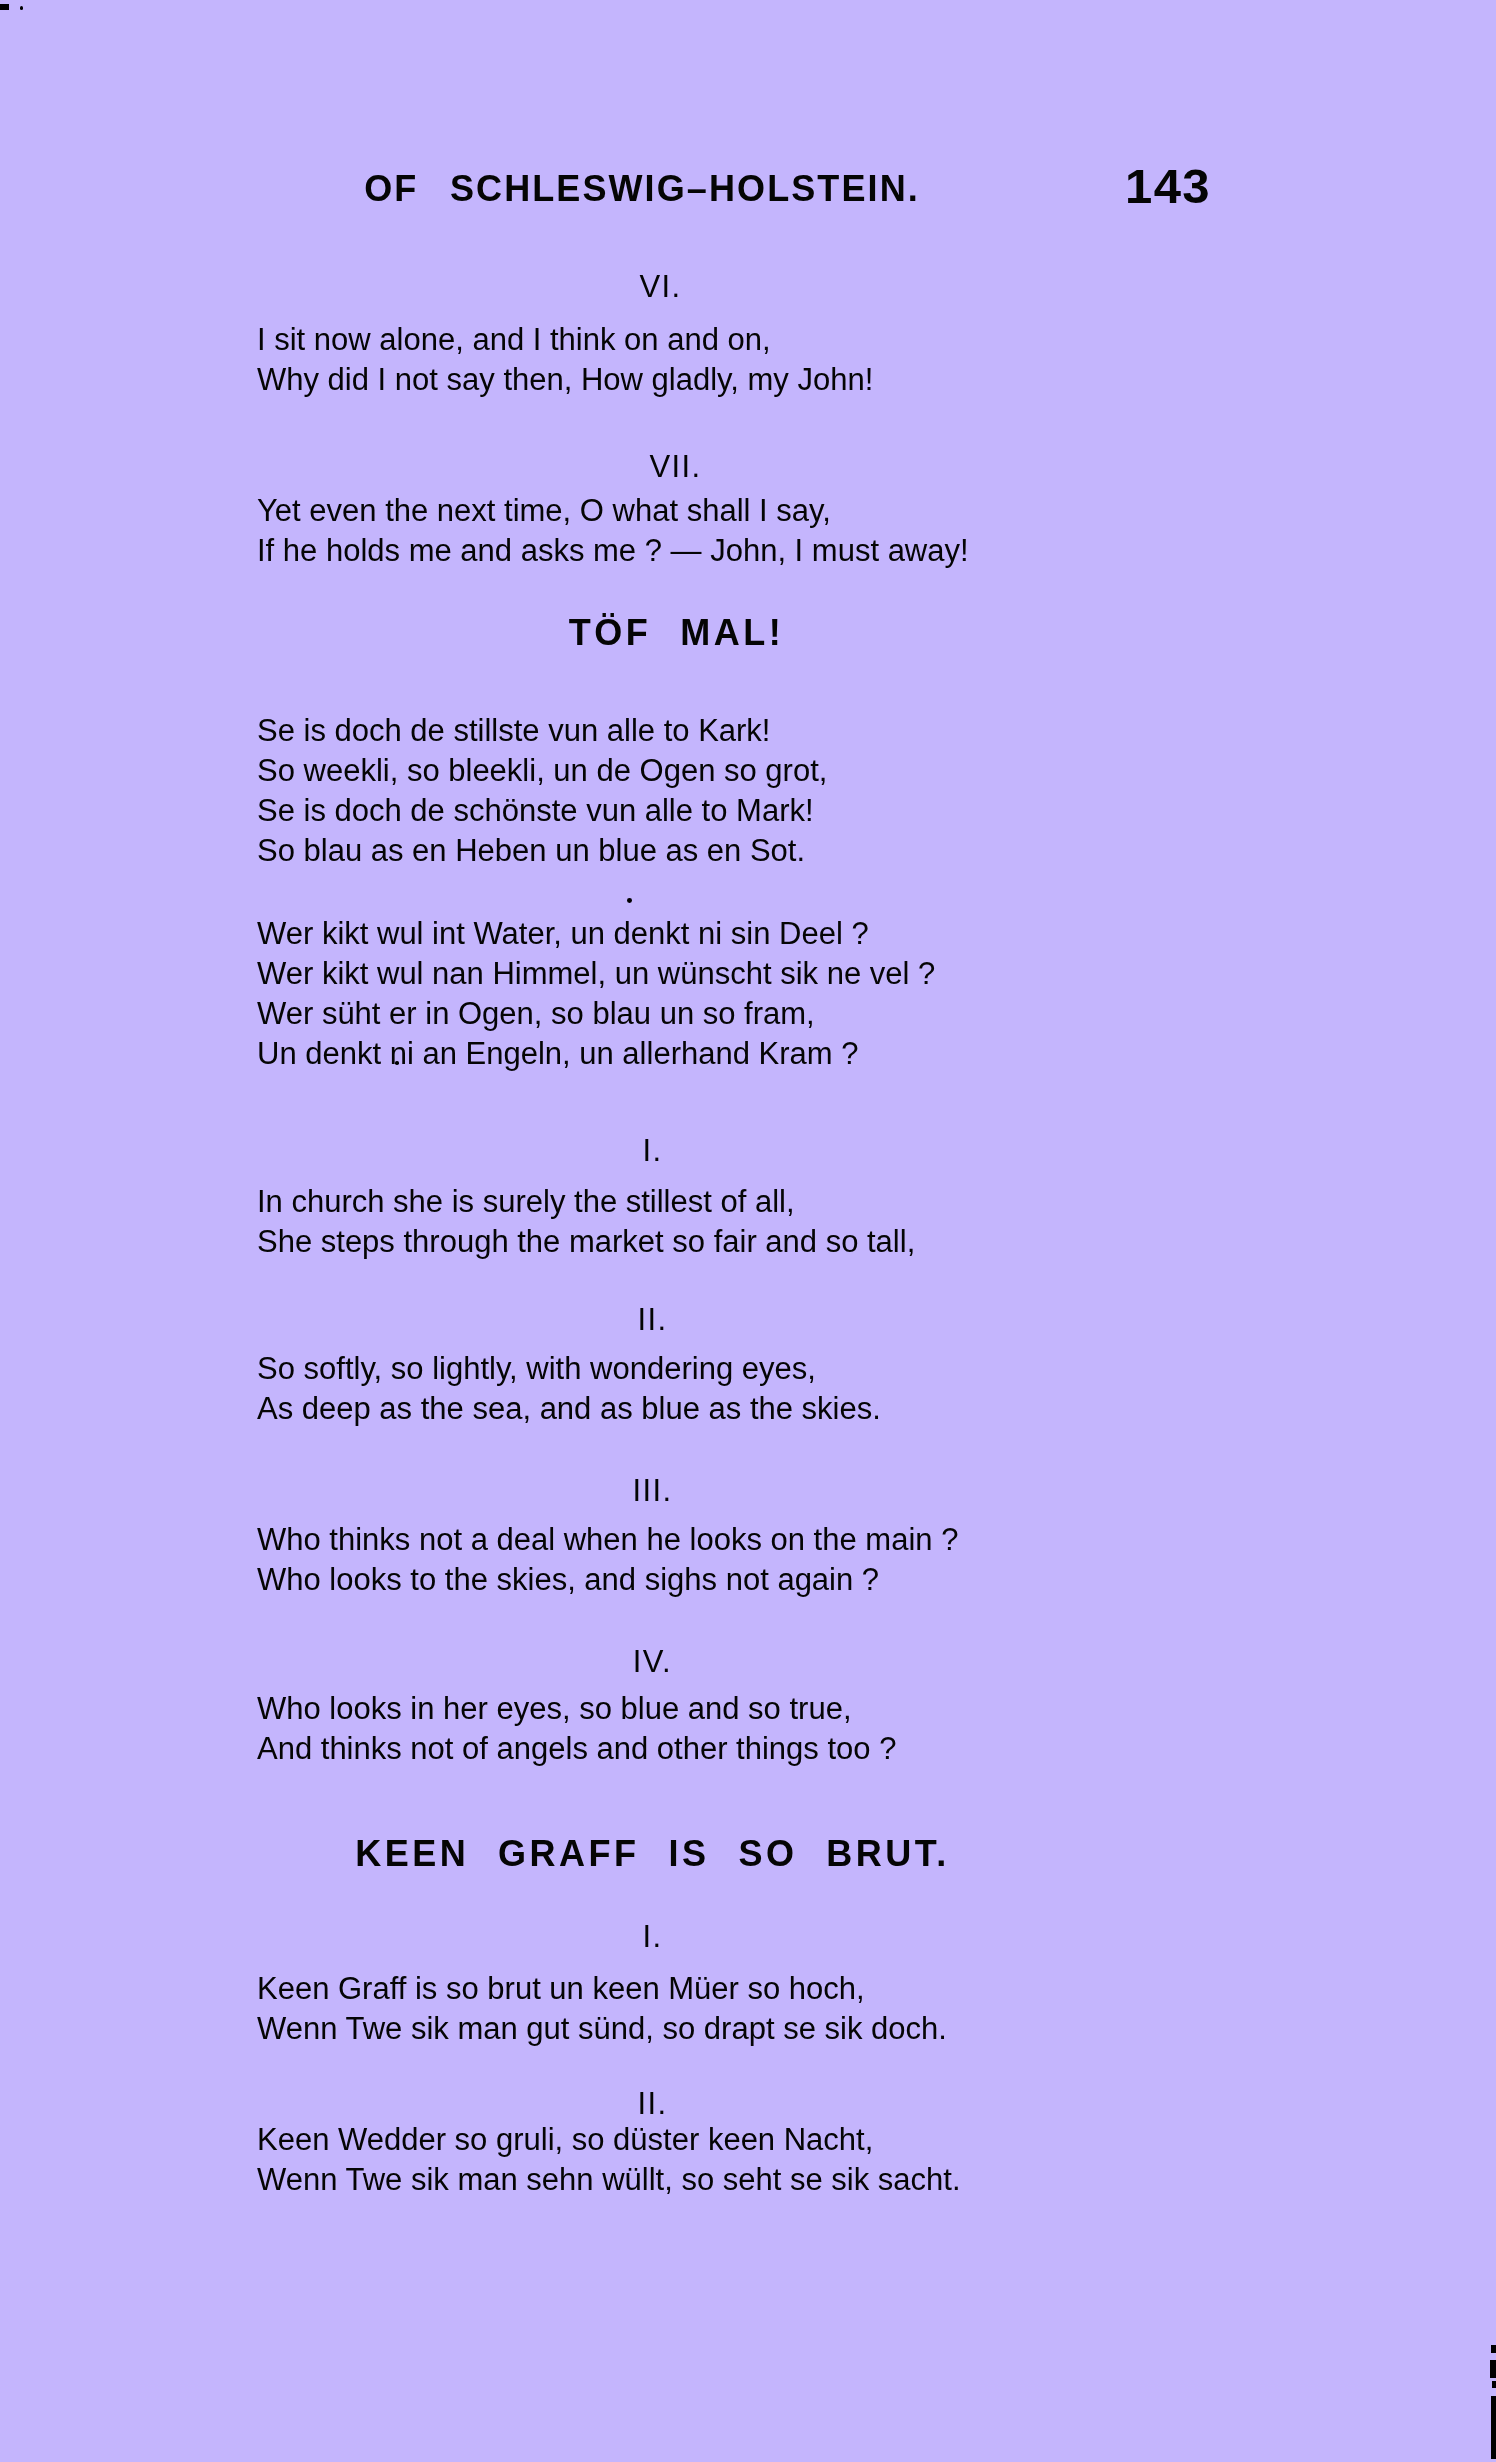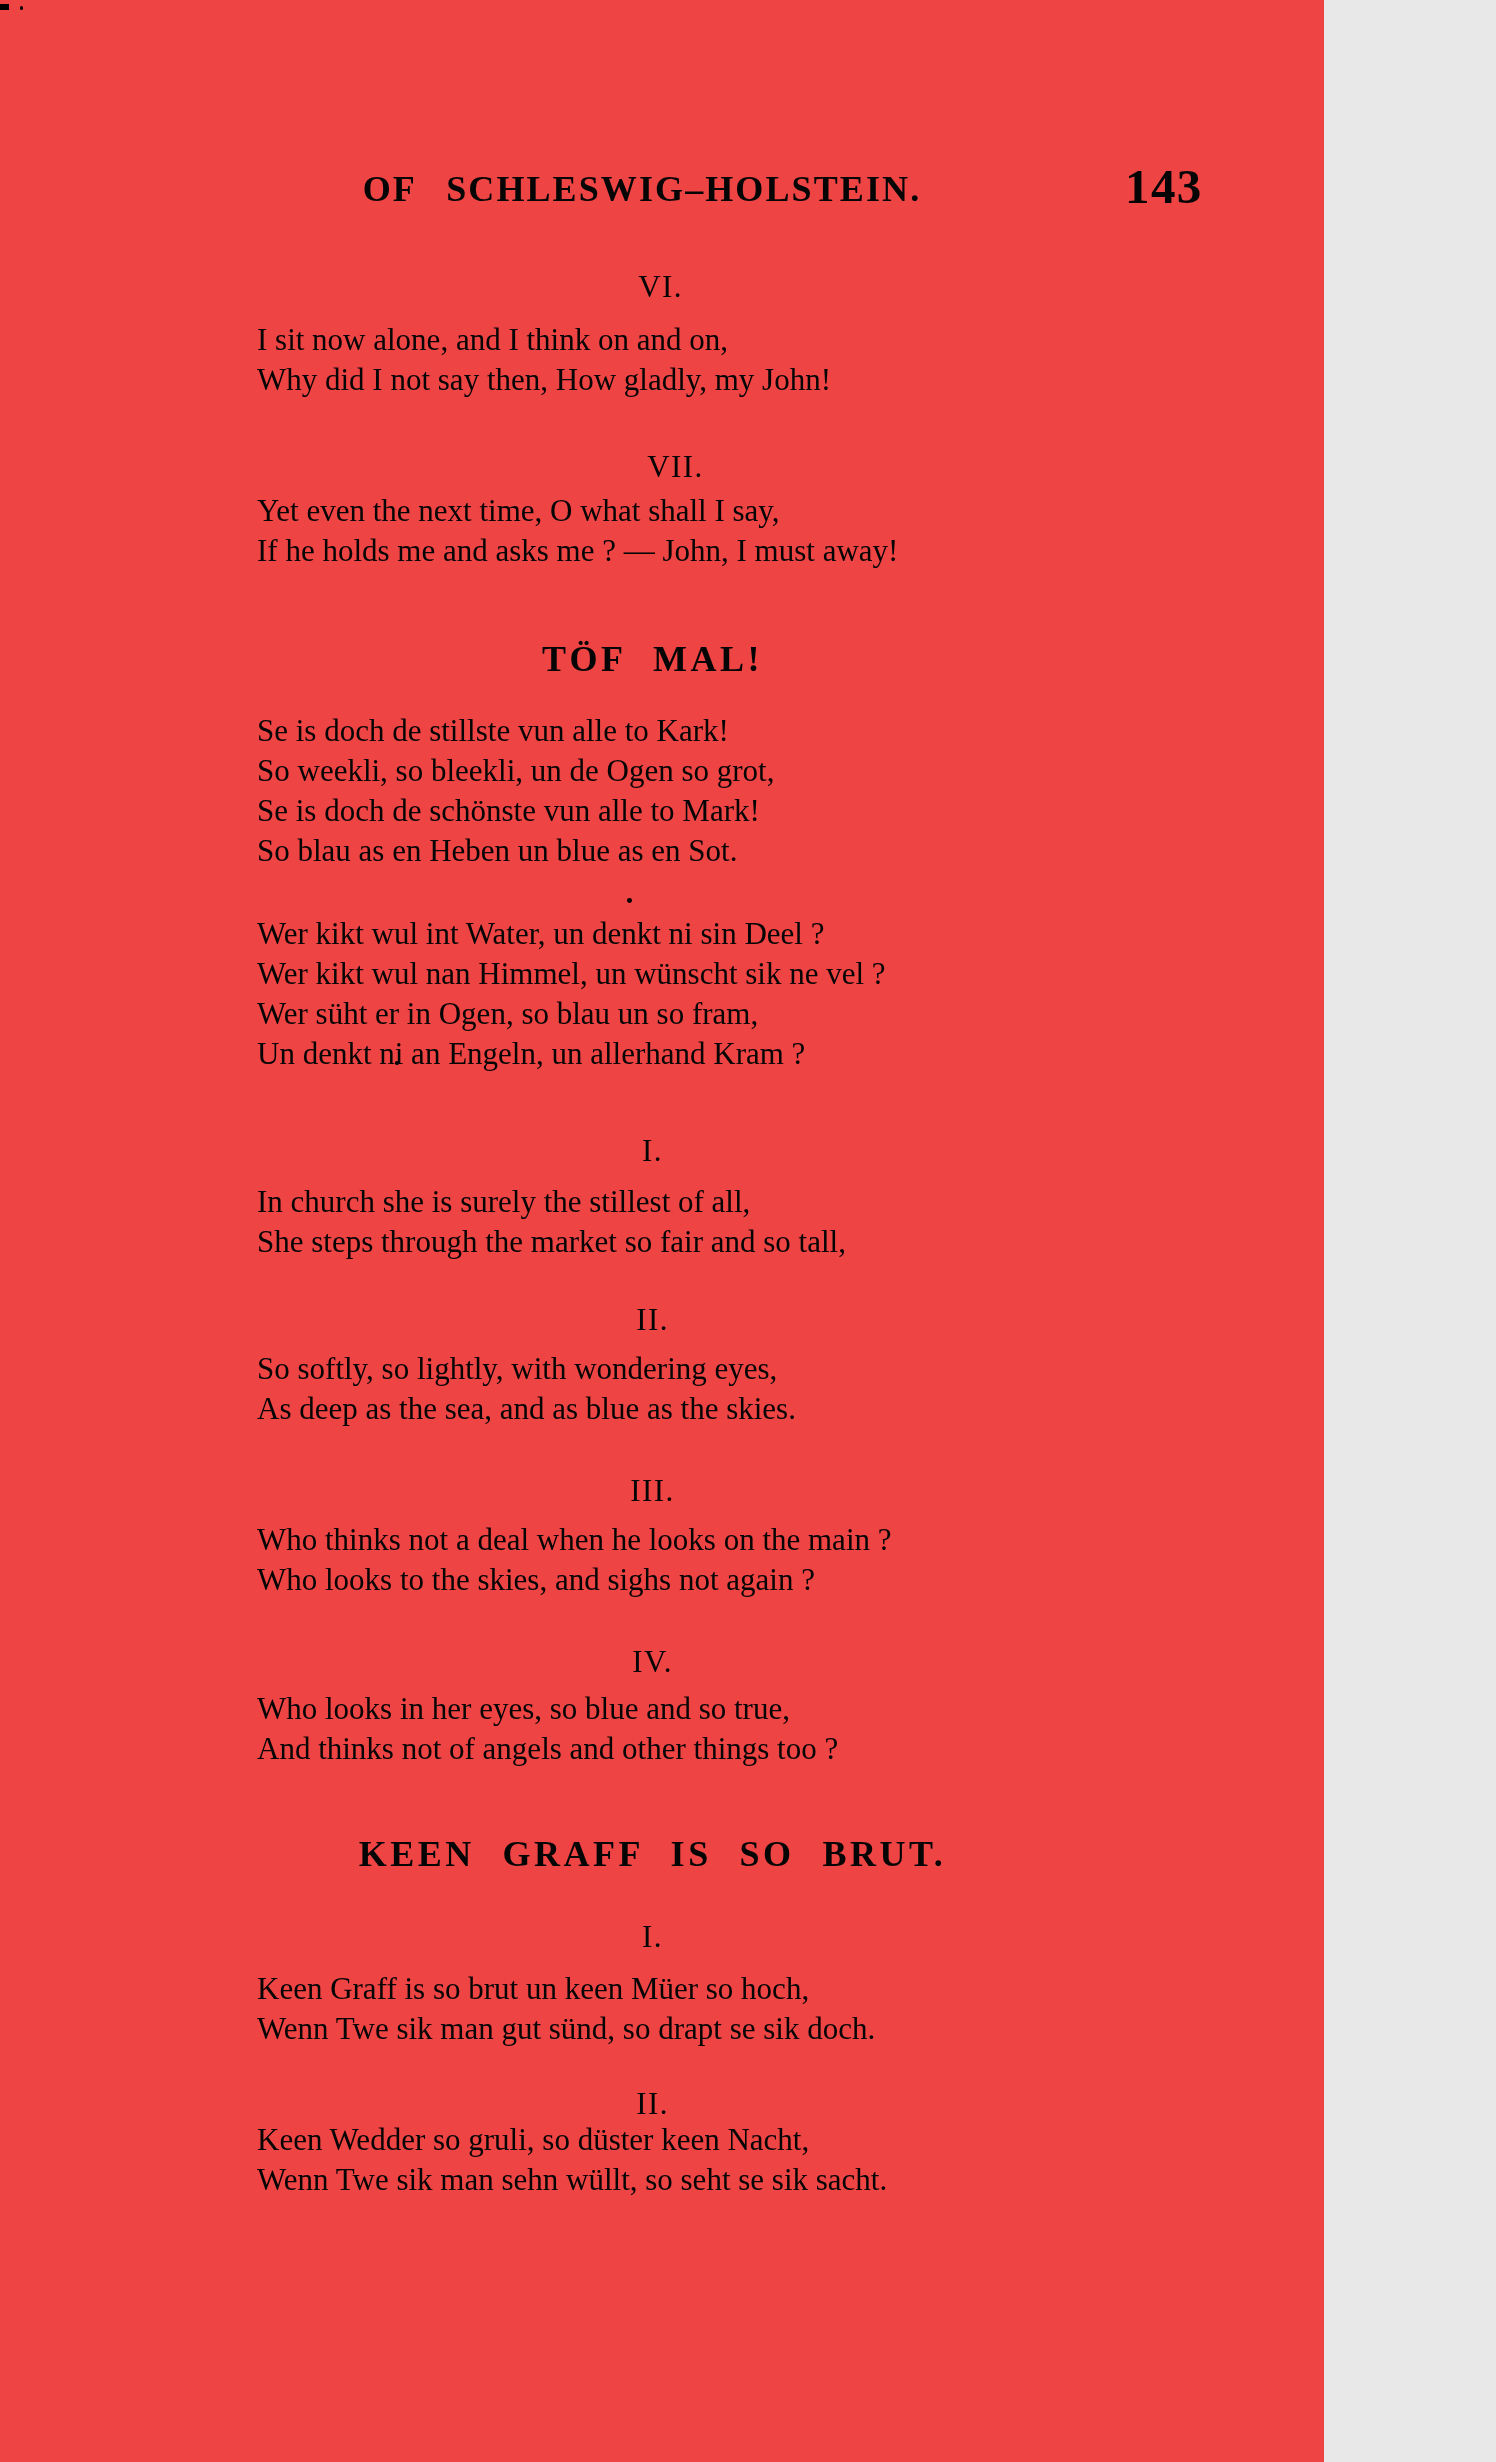--- a/index.html
+++ b/index.html
@@ -5,9 +5,9 @@
   html,body{margin:0;padding:0;background:#e8e8e8;}
   #page{
     position:relative;
-    width:1324px;height:2462px;
-    background:#ef4444;
-    font-family:Liberation Serif, serif;
+    width:1496px;height:2462px;
+    background:#c4b5fd;
+    font-family:Liberation Sans, sans-serif;
     color:#050505;
     overflow:hidden;
   }

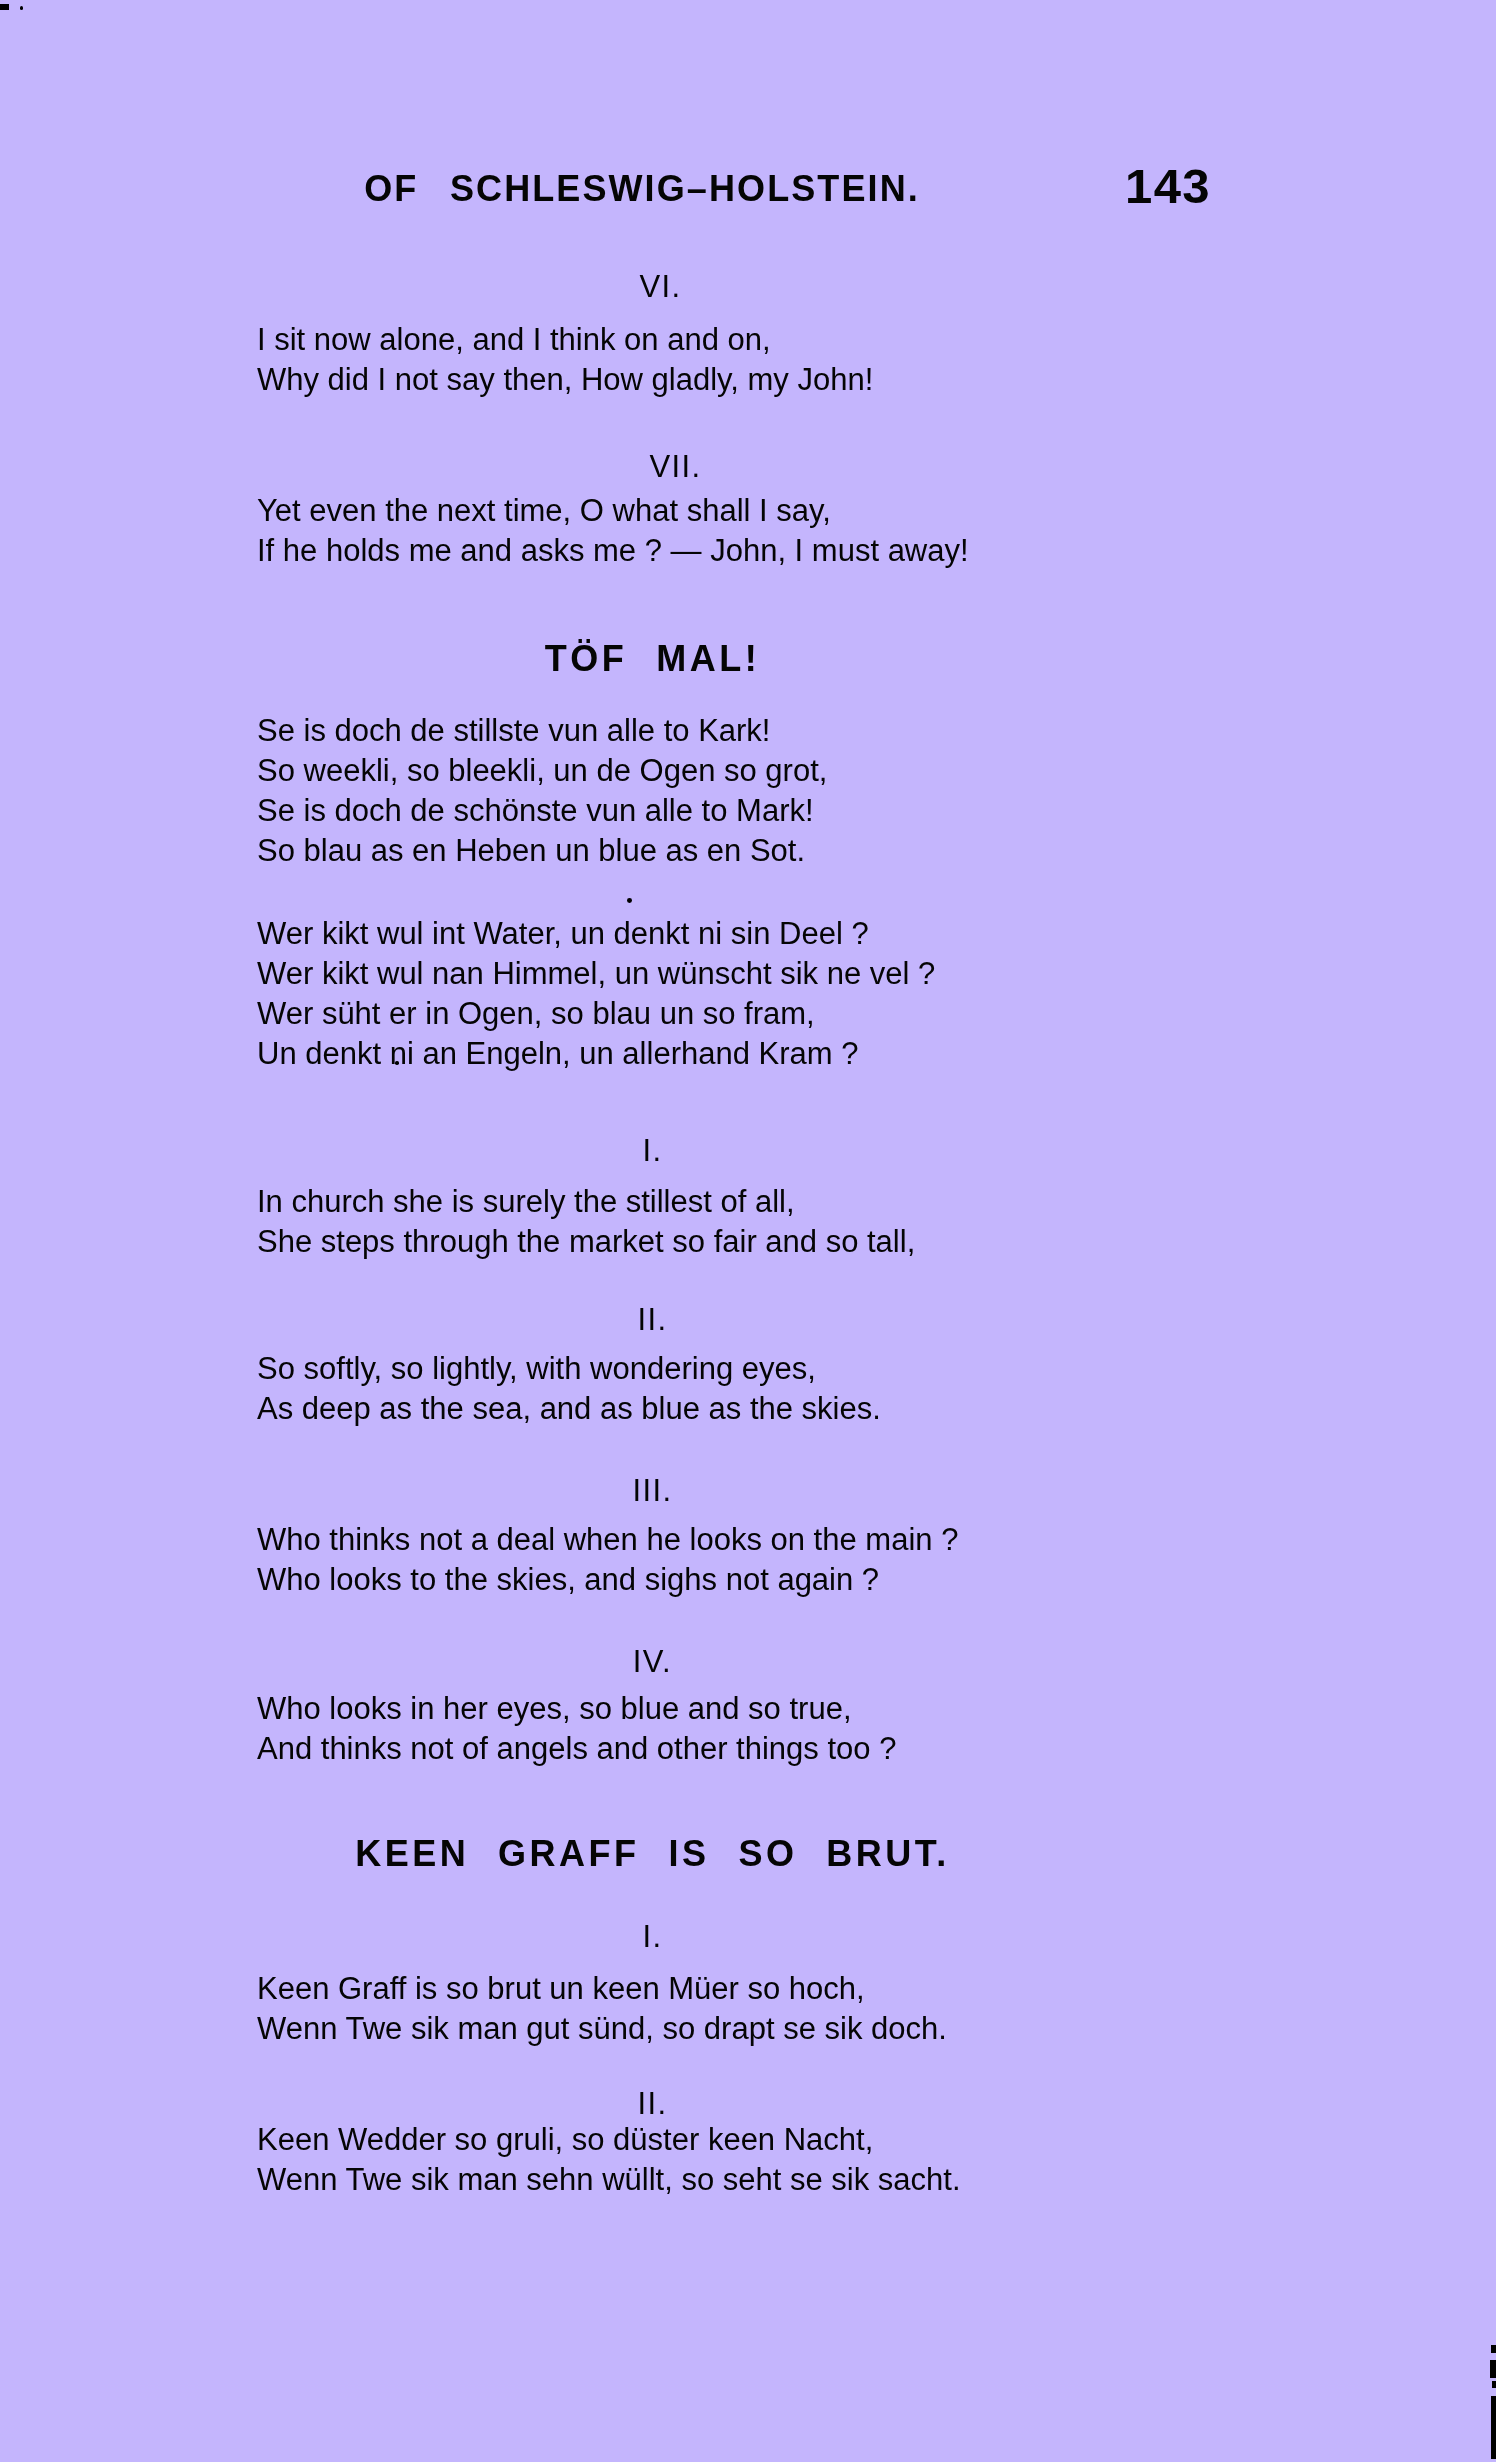--- a/index.html
+++ b/index.html
@@ -49,7 +49,7 @@
   #st-vi    {top:320px;}
   #num-vii  {top:447px;margin-left:23px;}
   #st-vii   {top:491px;}
-  #title-toef{top:636px;}
+  #title-toef{top:610px;padding-left:24px;}
   #st-k1    {top:711px;}
   #st-k2    {top:914px;}
   #num-e1   {top:1131px;}

